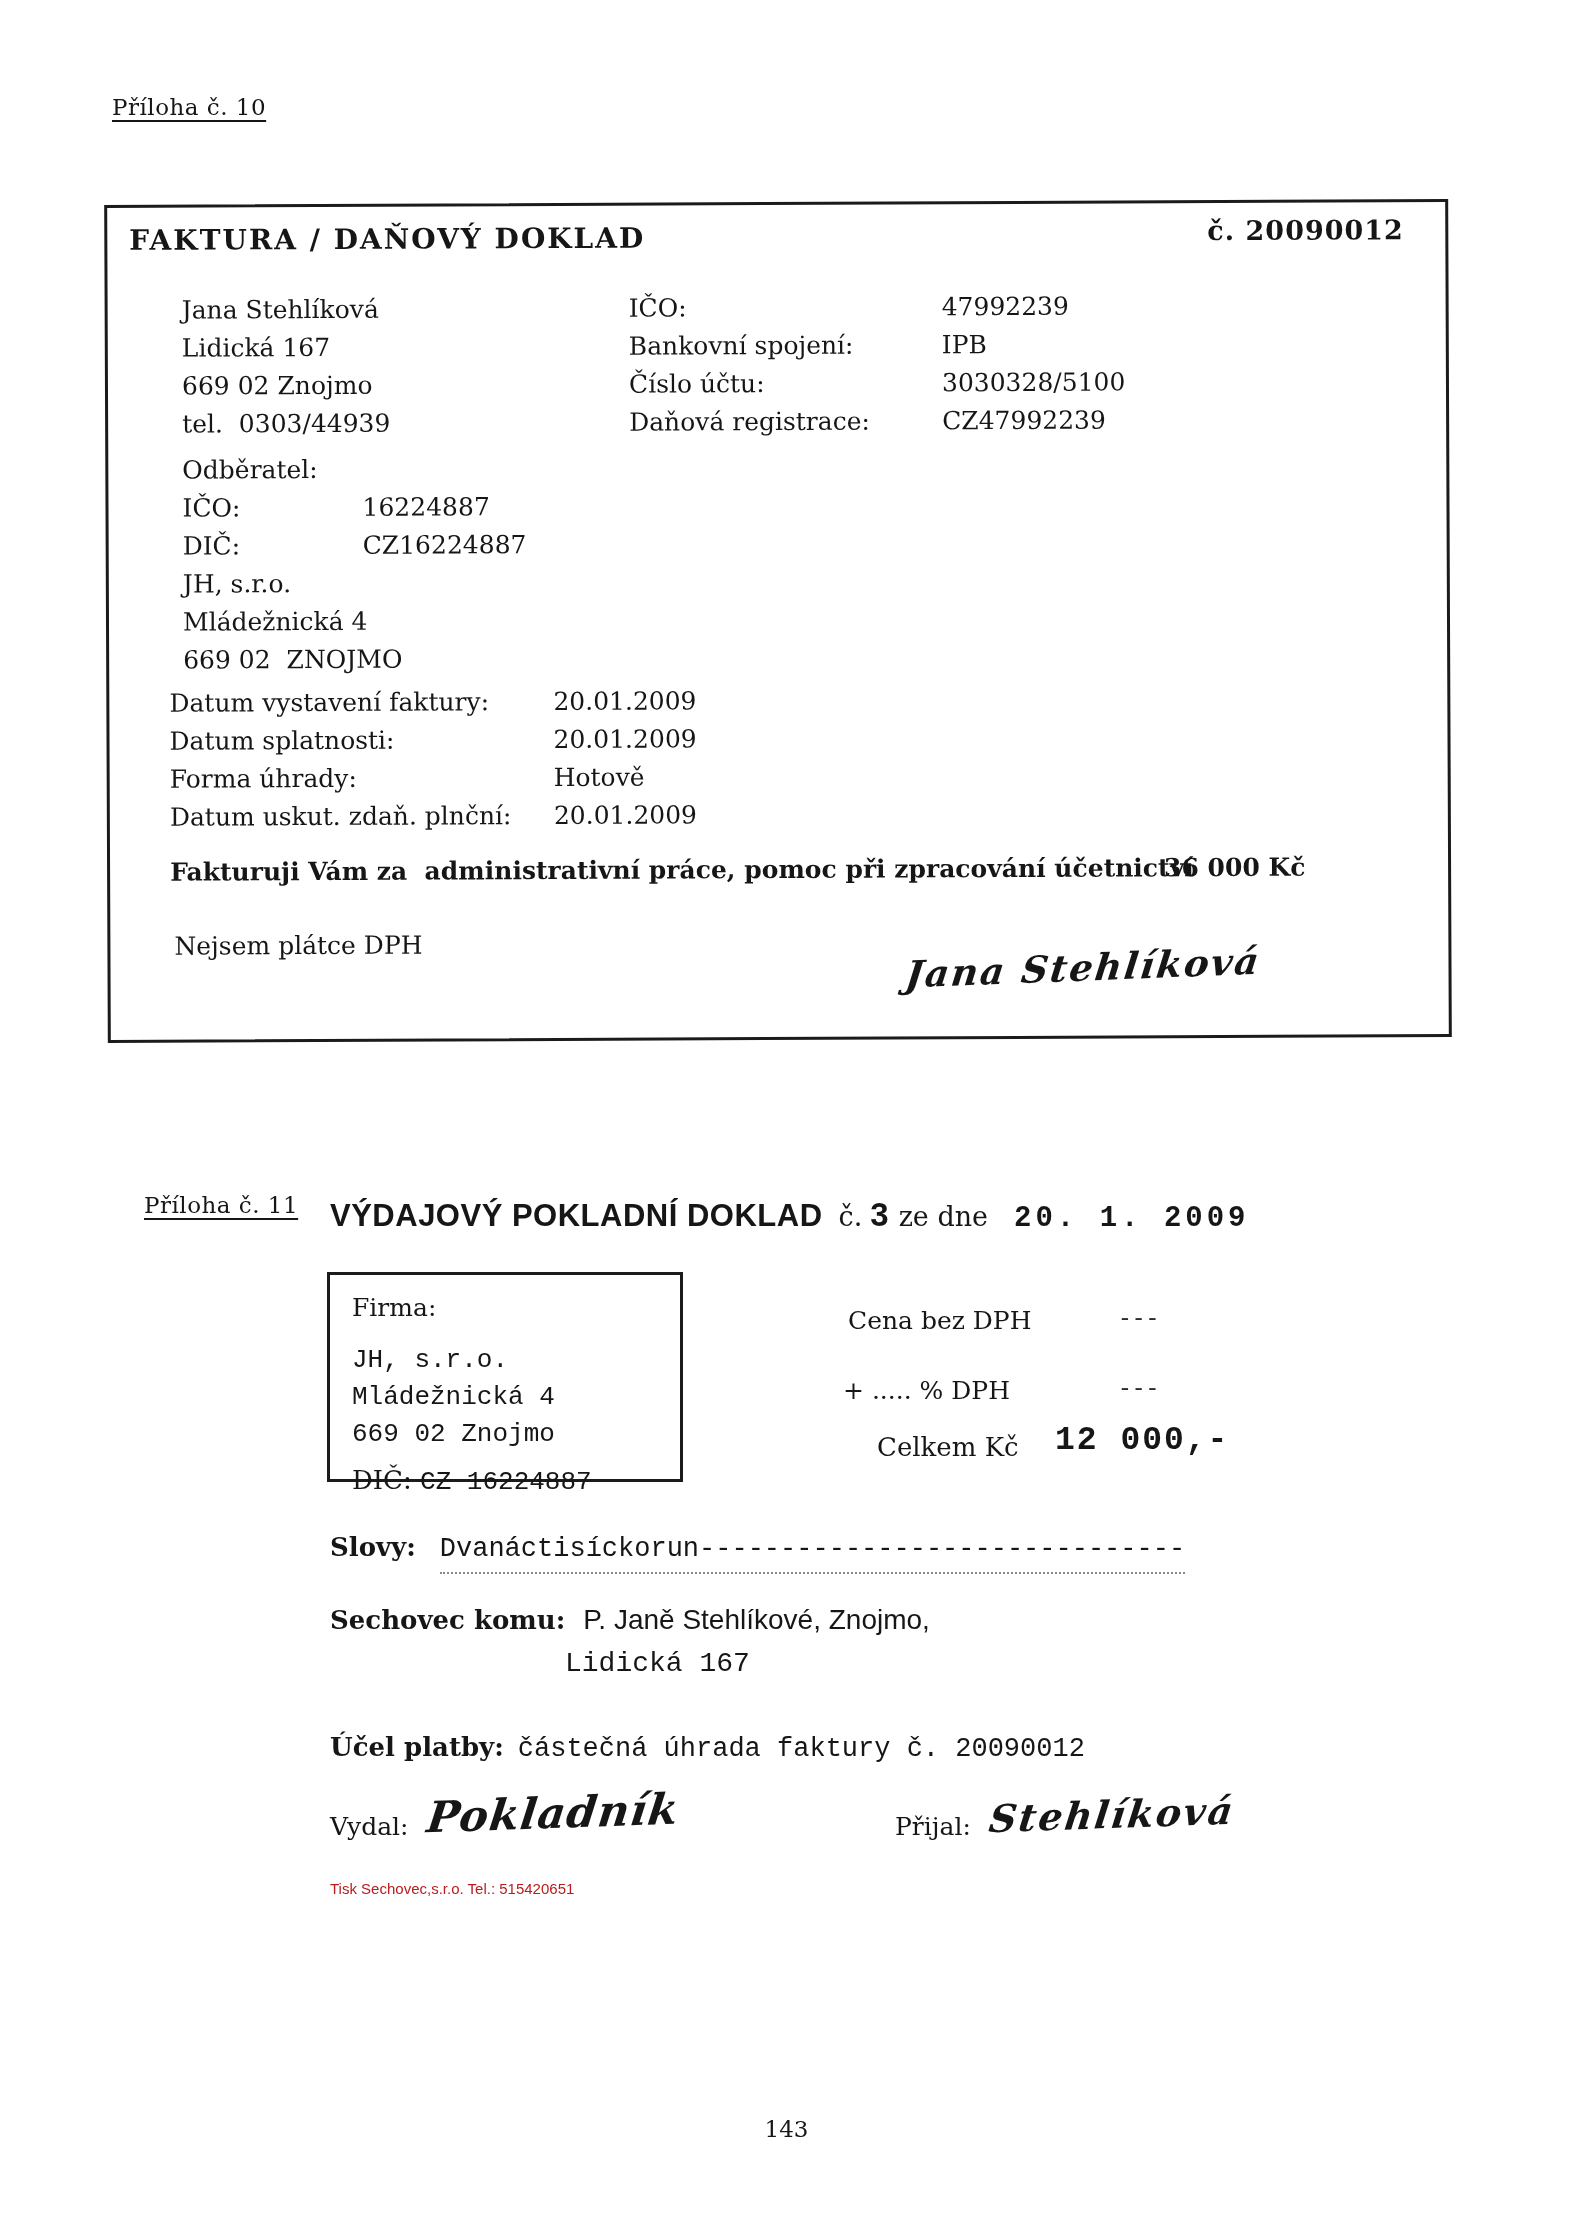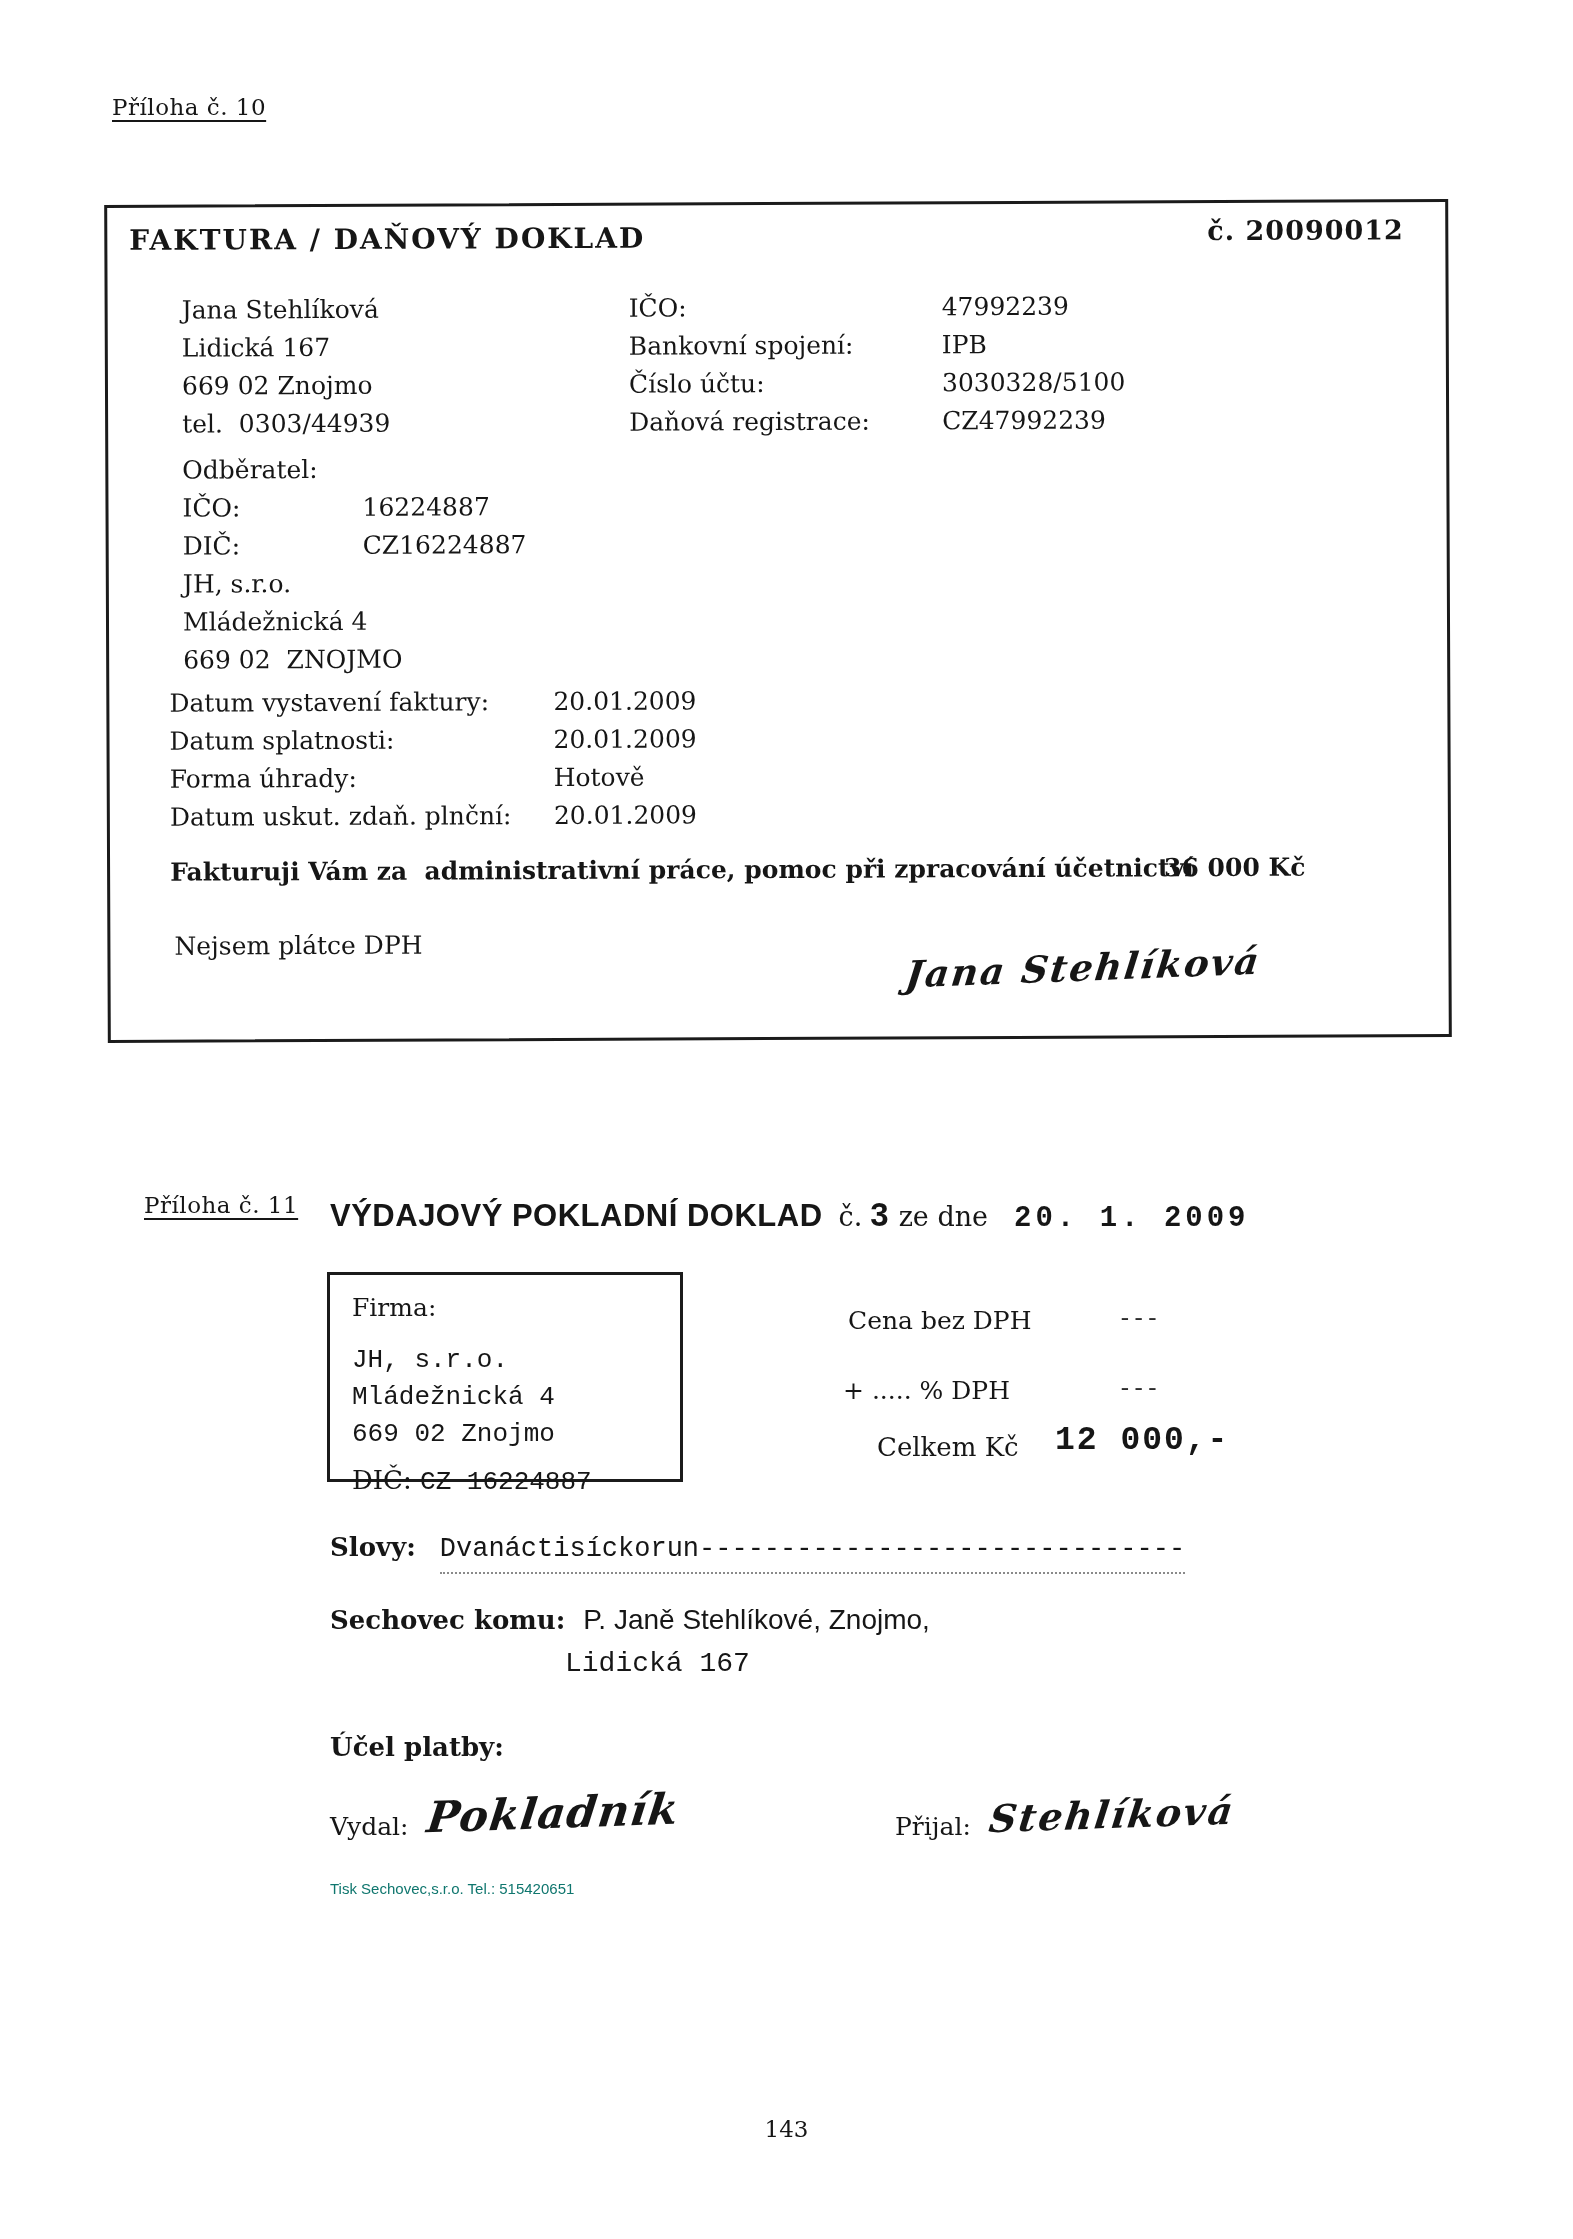--- a/index.html
+++ b/index.html
@@ -219,6 +219,7 @@
 
     <div class="purpose-row">
       <span class="purpose-label">Účel platby:</span>
+      <span class="purpose-value">částečná úhrada faktury č. 20090012</span>
     </div>
 
     <div class="issued-label">Vydal:</div>

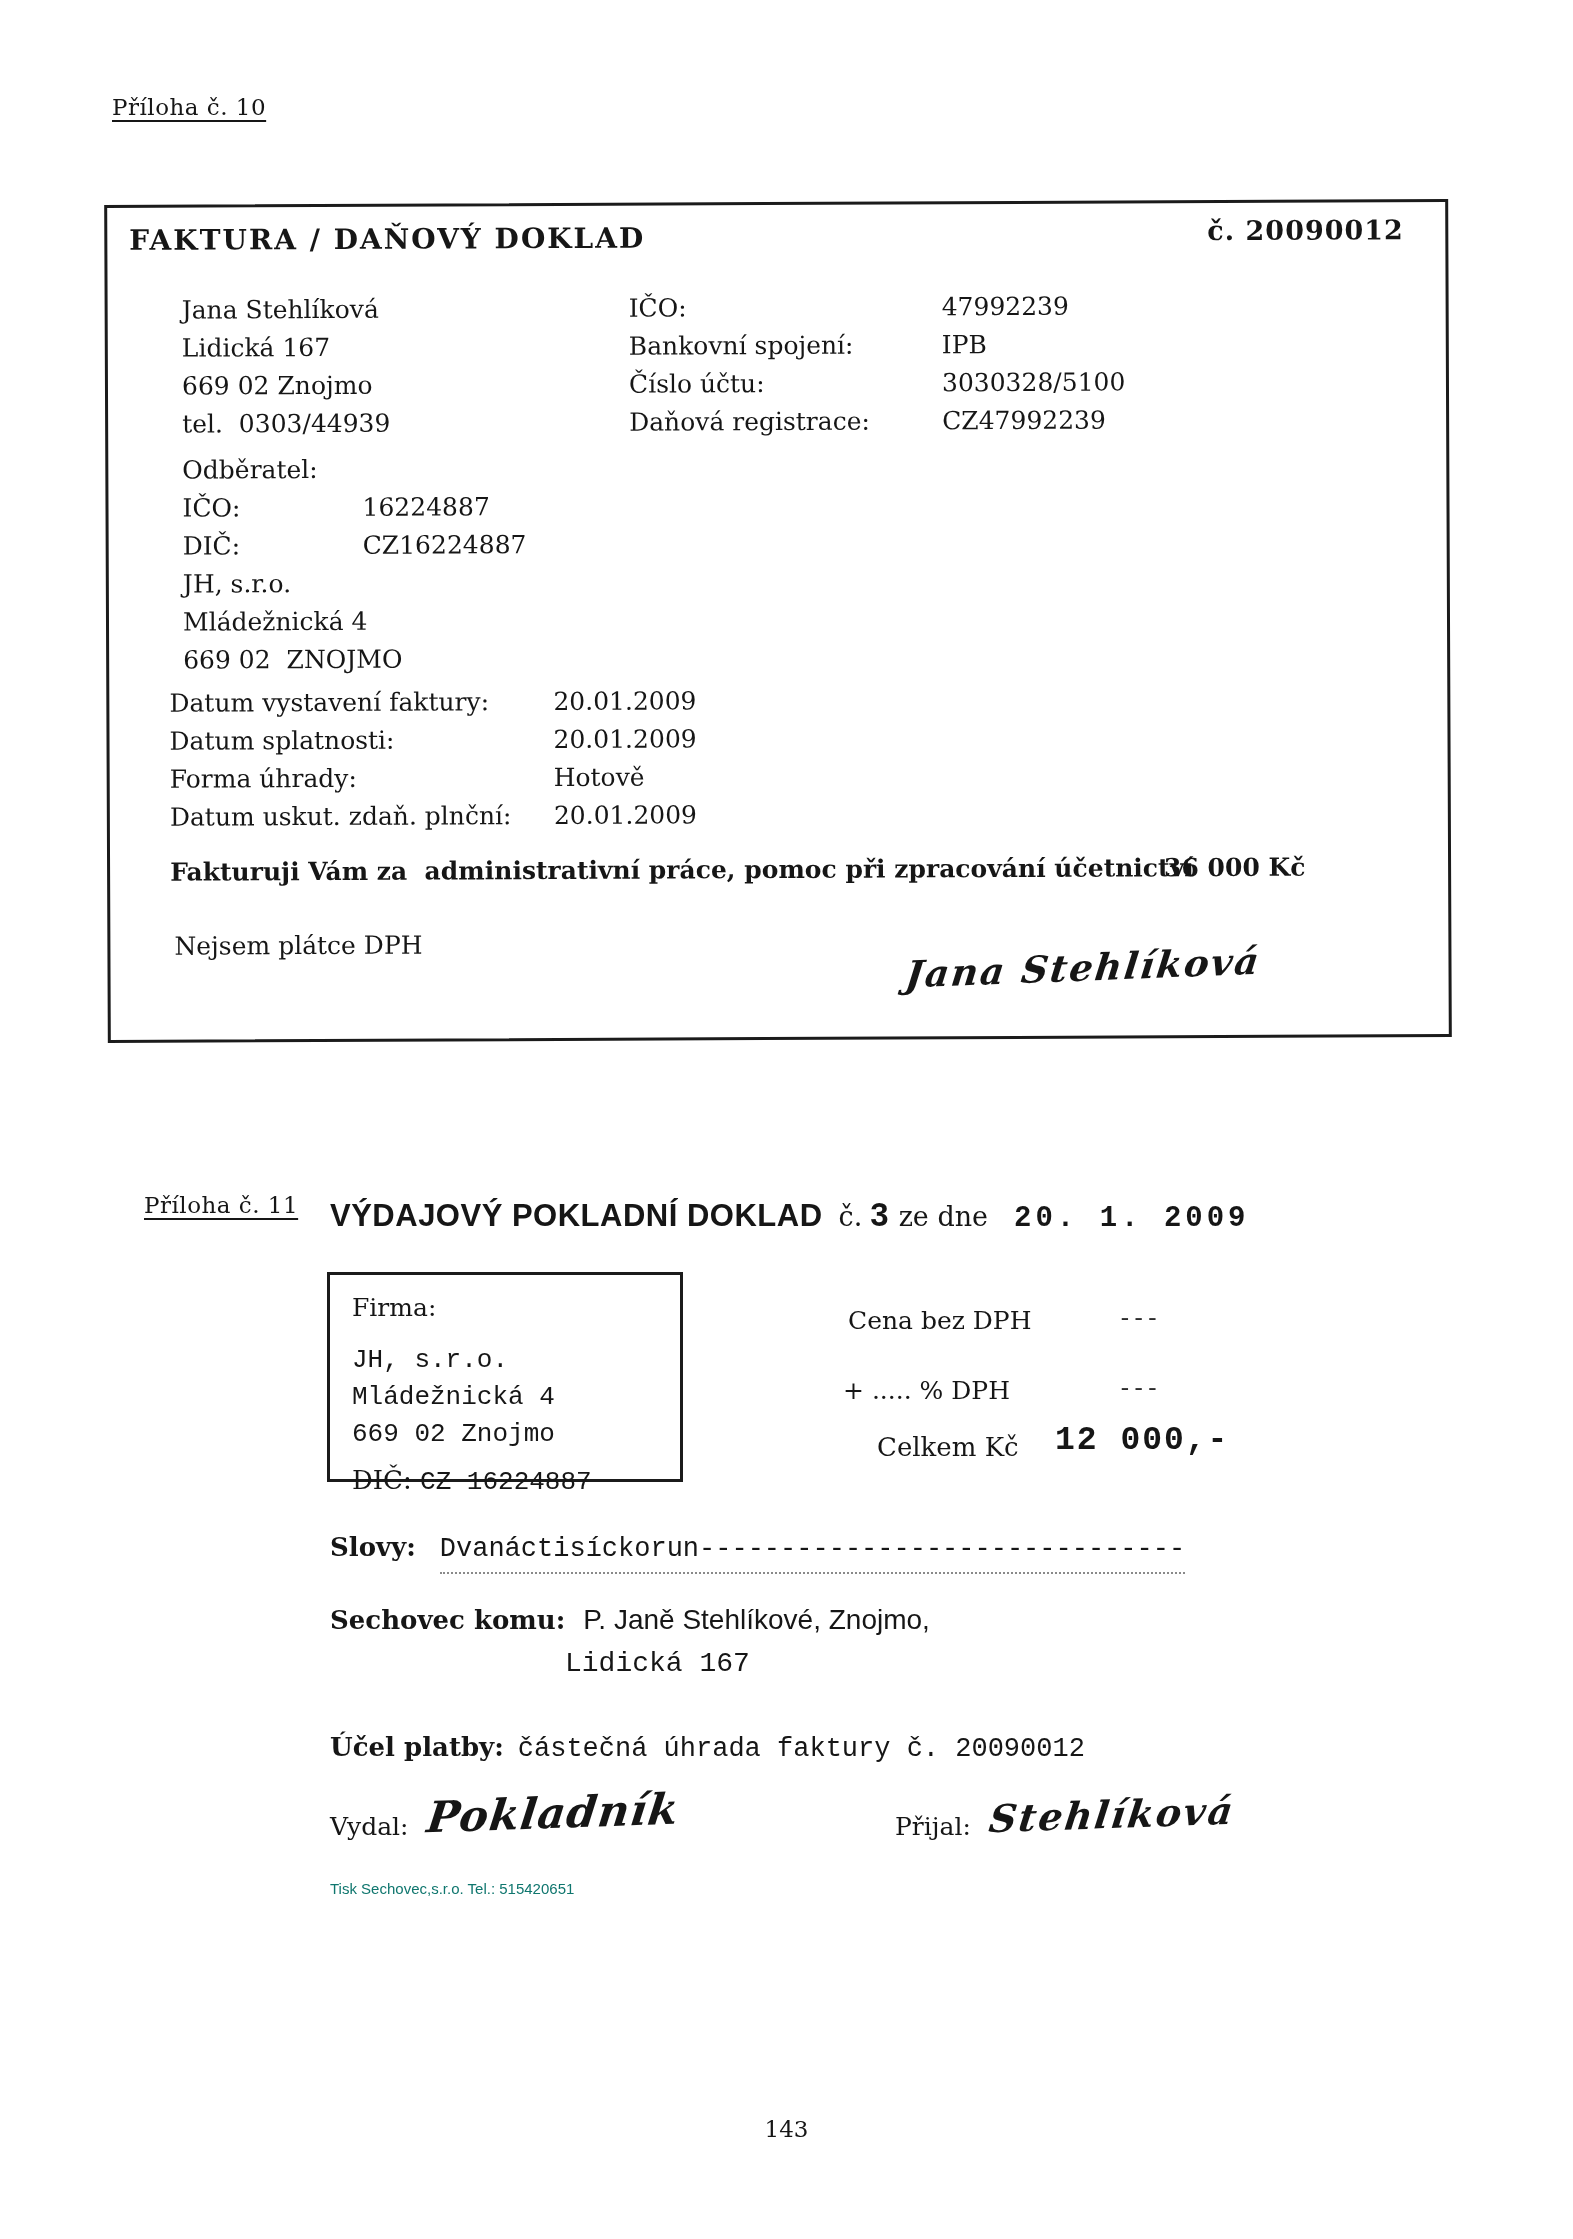--- a/index.html
+++ b/index.html
@@ -94,7 +94,7 @@
   .received-label { position:absolute; left:895px; top:1812px; font-size:25px; }
   .received-sig { position:absolute; left:990px; top:1792px; font-size:38px; letter-spacing:2px; }
 
-  .print-footer { position:absolute; left:330px; top:1880px; font-family:"Liberation Sans", sans-serif; font-size:15px; color:#0f766e; }
+  .print-footer { position:absolute; left:330px; top:1880px; font-family:"Liberation Sans", sans-serif; font-size:15px; color:#b91c1c; }
 
   .page-number { position:absolute; left:0; right:0; top:2116px; text-align:center; font-size:23px; }
 </style>

